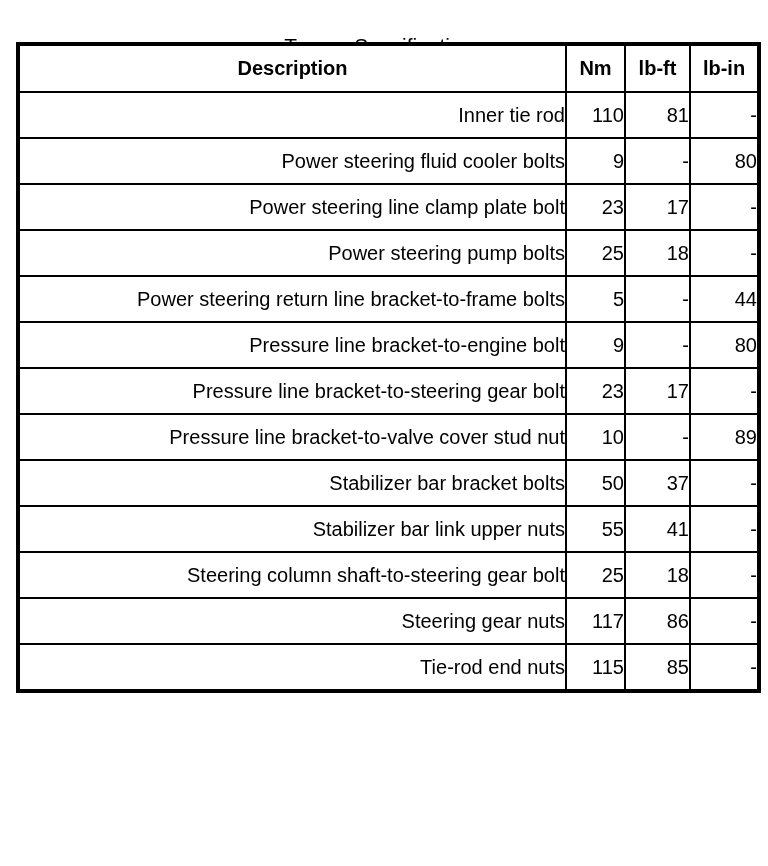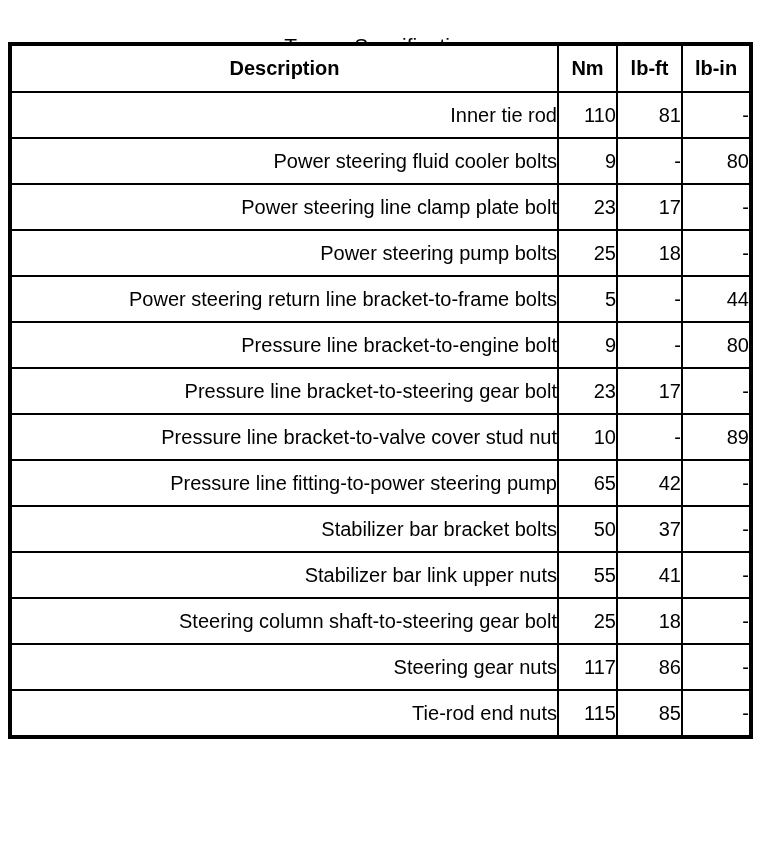--- a/index.html
+++ b/index.html
@@ -28,7 +28,7 @@
   table.torque-table {
     position: absolute;
     top: 42px;
-    left: 8px;
+    left: 16px;
     width: 745px;
     border-collapse: collapse;
     table-layout: fixed;

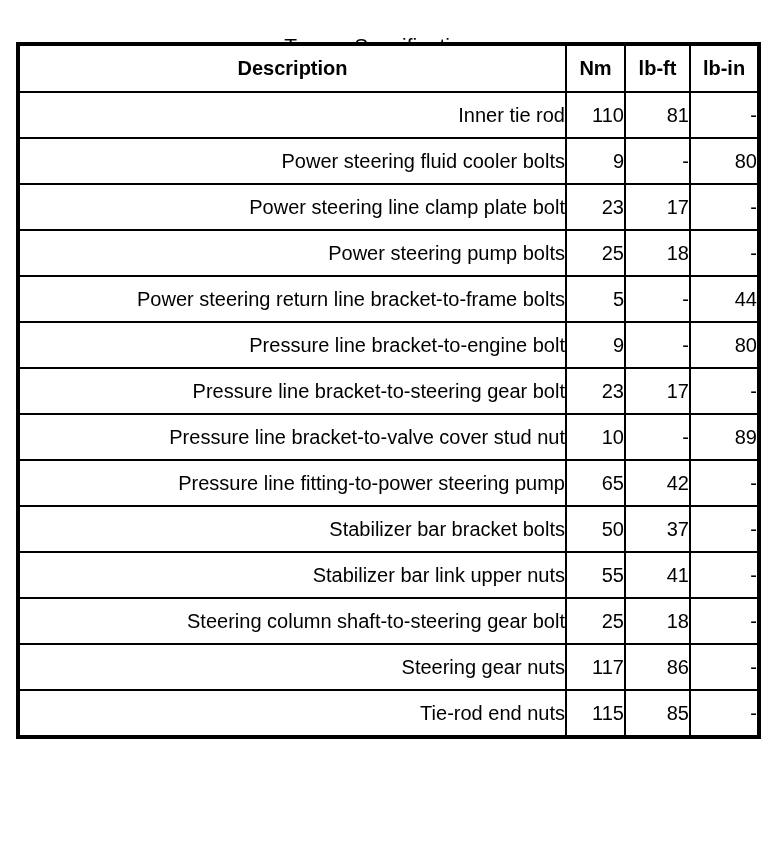--- a/index.html
+++ b/index.html
@@ -137,12 +137,6 @@
         <td class="num-cell">89</td>
       </tr>
       <tr>
-        <td class="desc-cell">Pressure line fitting-to-power steering pump</td>
-        <td class="num-cell">65</td>
-        <td class="num-cell">42</td>
-        <td class="num-cell">-</td>
-      </tr>
-      <tr>
         <td class="desc-cell">Stabilizer bar bracket bolts</td>
         <td class="num-cell">50</td>
         <td class="num-cell">37</td>

